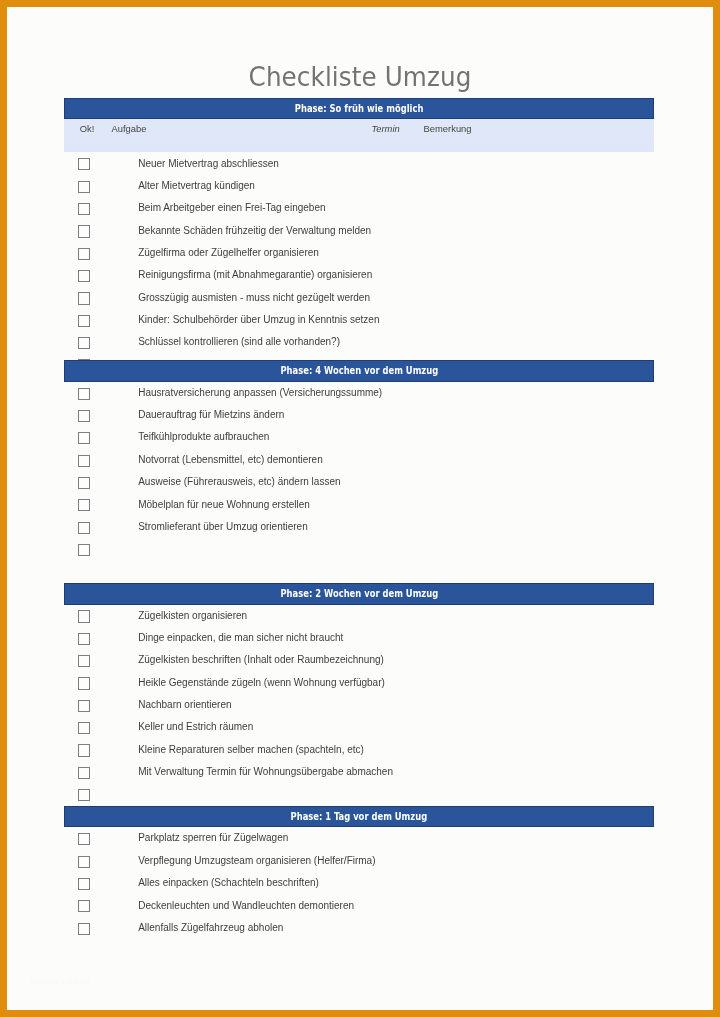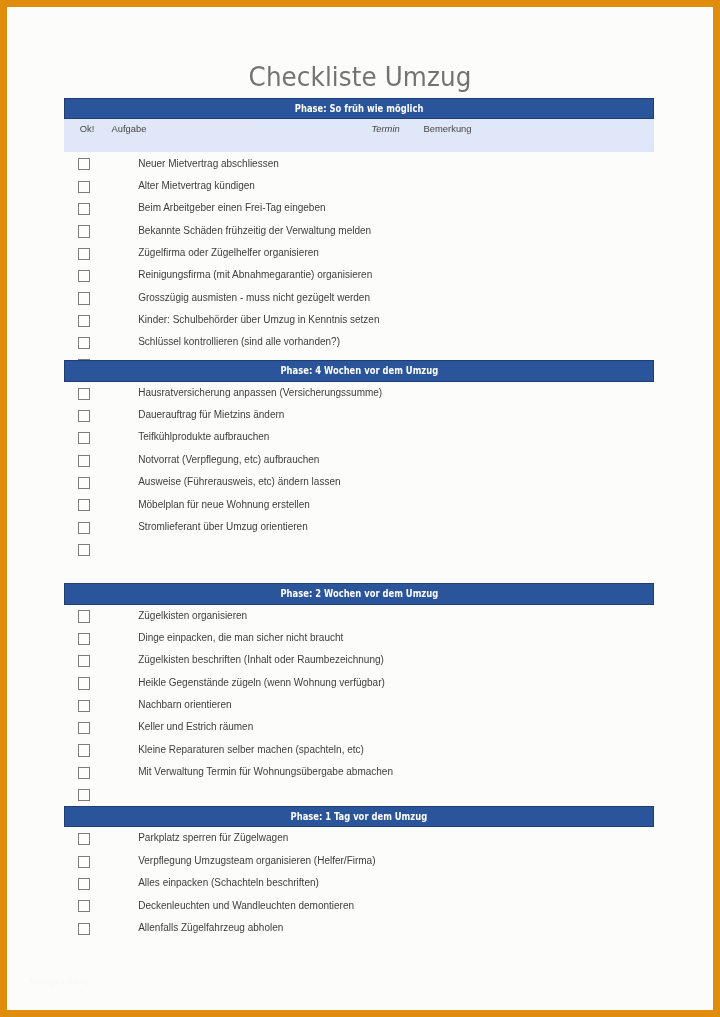--- a/index.html
+++ b/index.html
@@ -182,7 +182,7 @@
   </div>
         <div class="row">
     <div class="cbox"></div>
-    <div class="rlabel">Notvorrat (Verpflegung, etc) aufbrauchen</div>
+    <div class="rlabel">Notvorrat (Lebensmittel, etc) demontieren</div>
   </div>
         <div class="row">
     <div class="cbox"></div>

